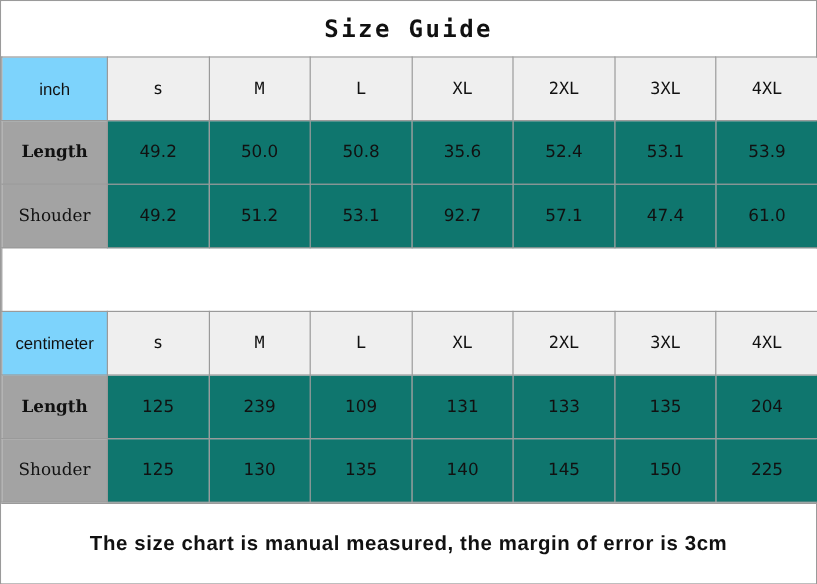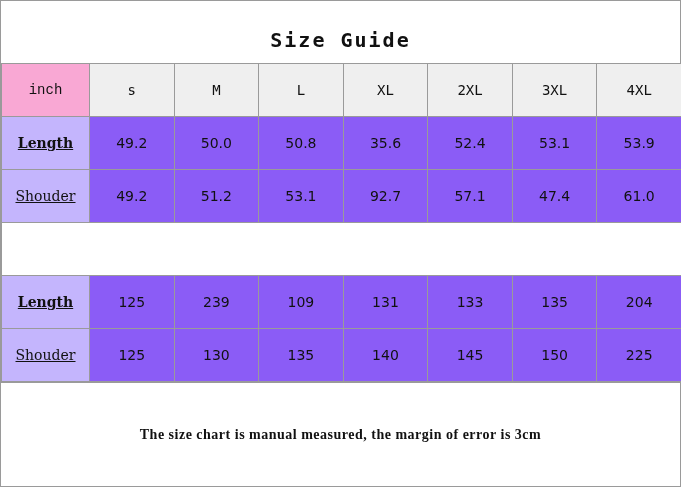--- a/index.html
+++ b/index.html
@@ -33,7 +33,6 @@
     font-weight: bold;
     color: #111;
     background: #ffffff;
-    margin-top: 16px;
   }
   table.size-table {
     border-collapse: collapse;

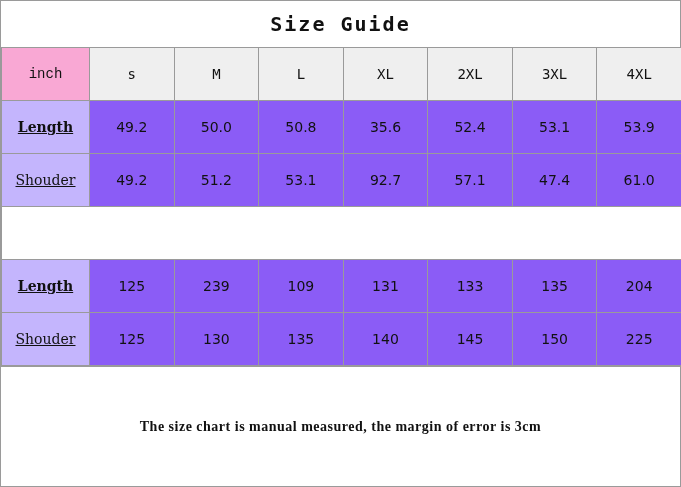--- a/index.html
+++ b/index.html
@@ -54,8 +54,8 @@
     font-size: 13px;
   }
   td.unit-cell {
-    background: #f9a8d4;
-    font-family: Liberation Mono, monospace;
+    background: #7dd3fc;
+    font-family: Liberation Sans, sans-serif;
     font-size: 15px;
   }
   td.row-label {

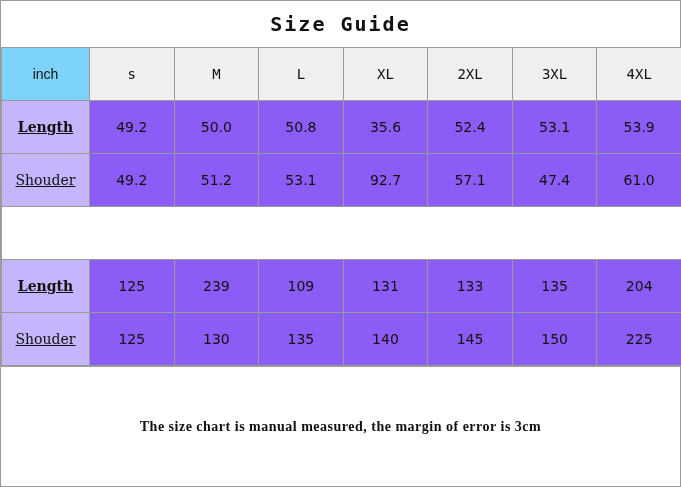--- a/index.html
+++ b/index.html
@@ -59,10 +59,9 @@
     font-size: 15px;
   }
   td.row-label {
-    background: #c4b5fd;
+    background: #a3a3a3;
     font-family: "DejaVu Serif", serif;
     font-size: 15px;
-    text-decoration: underline;
   }
   td.row-label.bold {
     font-weight: bold;

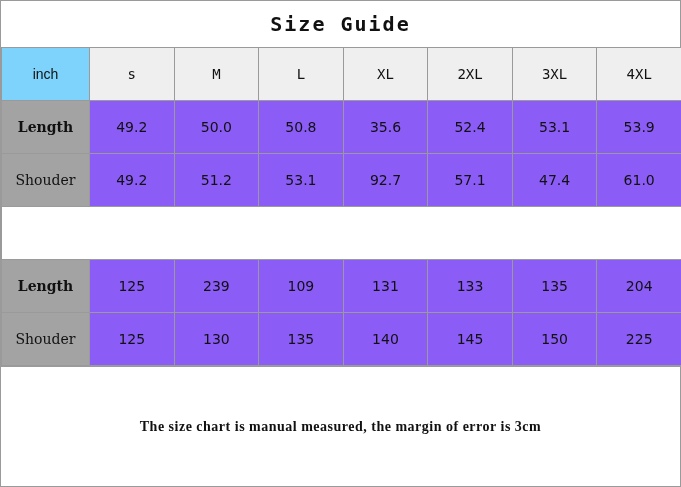--- a/index.html
+++ b/index.html
@@ -67,7 +67,7 @@
     font-weight: bold;
   }
   td.value-cell {
-    background: #8b5cf6;
+    background: #0f766e;
     font-family: "DejaVu Sans", sans-serif;
     font-size: 14px;
   }

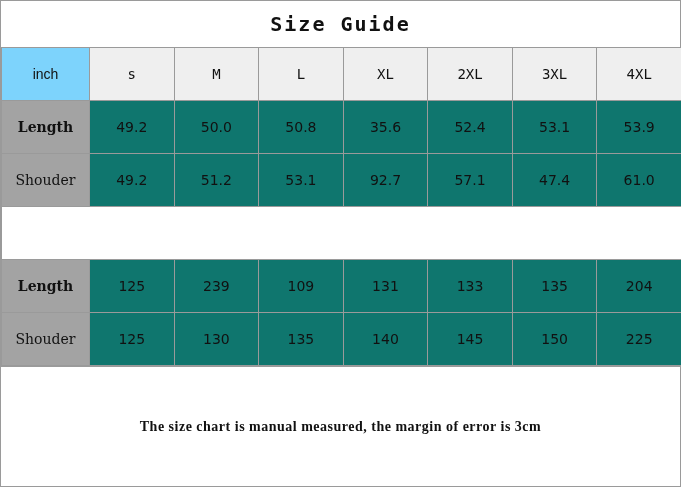--- a/index.html
+++ b/index.html
@@ -145,6 +145,16 @@
         <td class="spacer-cell" colspan="8"></td>
       </tr>
       <tr>
+        <td class="unit-cell">centimeter</td>
+        <td class="head-cell">s</td>
+        <td class="head-cell">M</td>
+        <td class="head-cell">L</td>
+        <td class="head-cell">XL</td>
+        <td class="head-cell">2XL</td>
+        <td class="head-cell">3XL</td>
+        <td class="head-cell">4XL</td>
+      </tr>
+      <tr>
         <td class="row-label bold">Length</td>
         <td class="value-cell">125</td>
         <td class="value-cell">239</td>

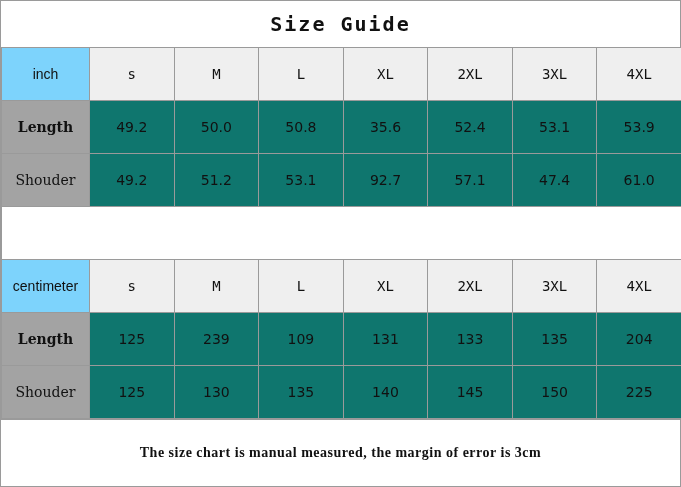--- a/index.html
+++ b/index.html
@@ -82,8 +82,8 @@
     display: flex;
     align-items: center;
     justify-content: center;
-    font-family: Liberation Serif, serif;
-    font-size: 14px;
+    font-family: Liberation Sans, sans-serif;
+    font-size: 17px;
     font-weight: bold;
     letter-spacing: 0.5px;
     color: #111;

